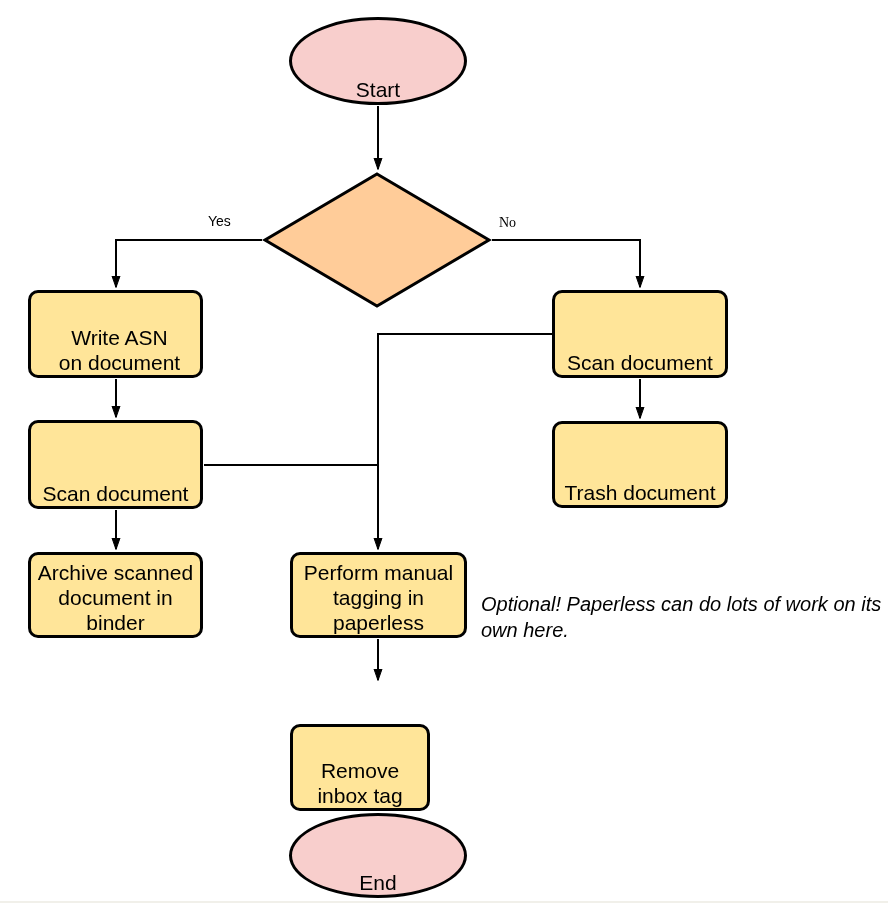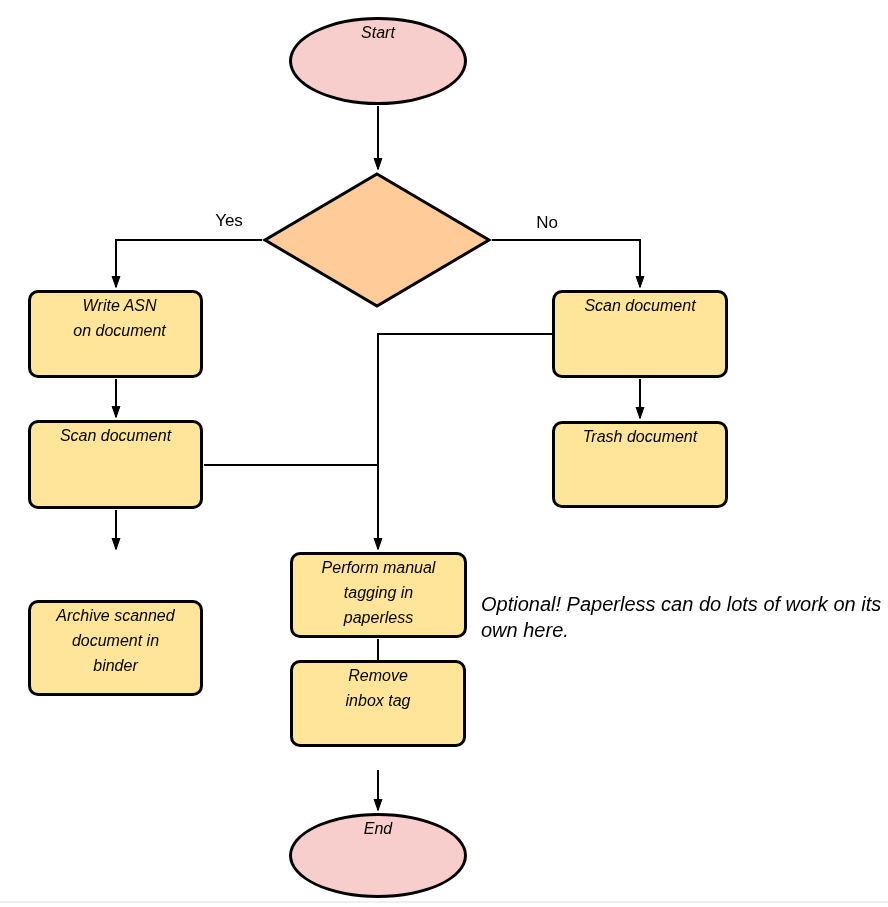--- a/index.html
+++ b/index.html
@@ -36,12 +36,11 @@
 
   .node {
     position: absolute;
-    display: flex; align-items: flex-start; justify-content: center;
+    display: flex; align-items: flex-end; justify-content: center;
     text-align: center;
-    font-size: 16px; line-height: 25px;
+    font-size: 21px; line-height: 25px;
     color: #000;
     white-space: pre-line;
-    font-style: italic;
   }
   .terminator {
     background: var(--terminator-fill);

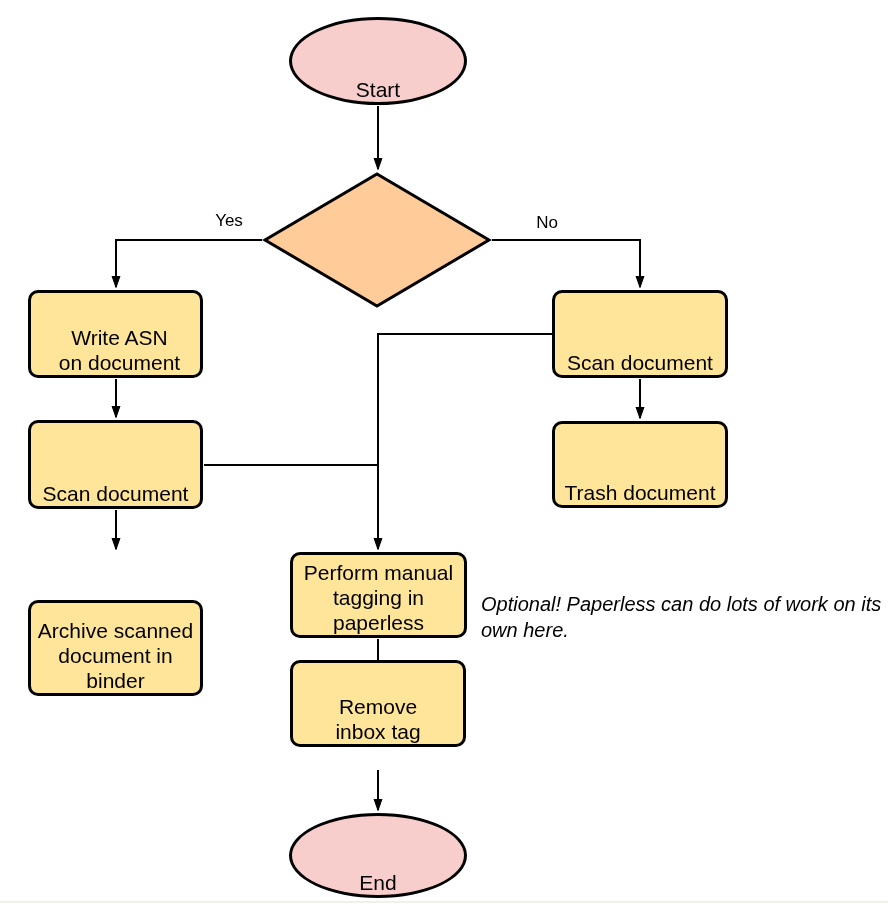--- a/index.html
+++ b/index.html
@@ -68,9 +68,9 @@
 
   .edge-label {
     position: absolute;
-    font-size: 17px; line-height: 20px;
+    font-size: 14px; line-height: 20px;
     color: #000;
-    text-align: center;
+    text-align: left;
     background: var(--bg);
     padding: 0 3px;
   }

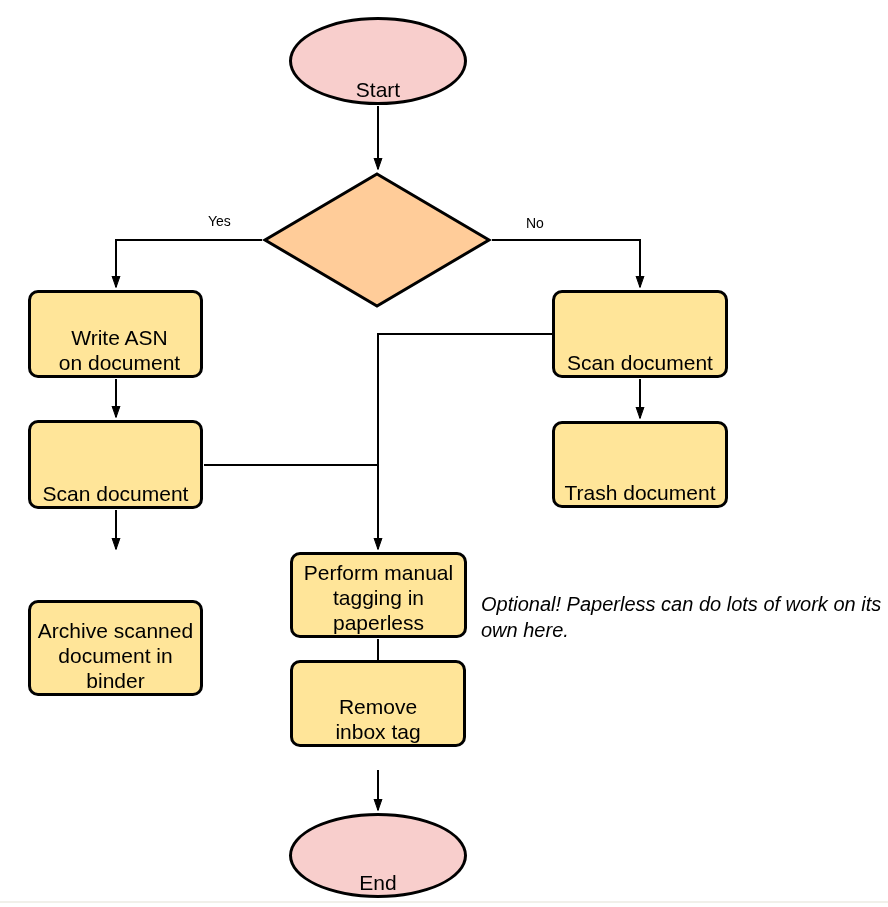--- a/index.html
+++ b/index.html
@@ -102,7 +102,7 @@
   #n-end      { left: 289px; top: 813px; width: 178px; height: 85px; }
 
   #lbl-yes { left: 205px; top: 211px; width: 48px; }
-  #lbl-no  { left: 523px; top: 213px; width: 48px; }
+  #lbl-no  { left: 496px; top: 213px; width: 48px; font-family: Liberation Serif, serif; }
 </style>
 </head>
 <body>

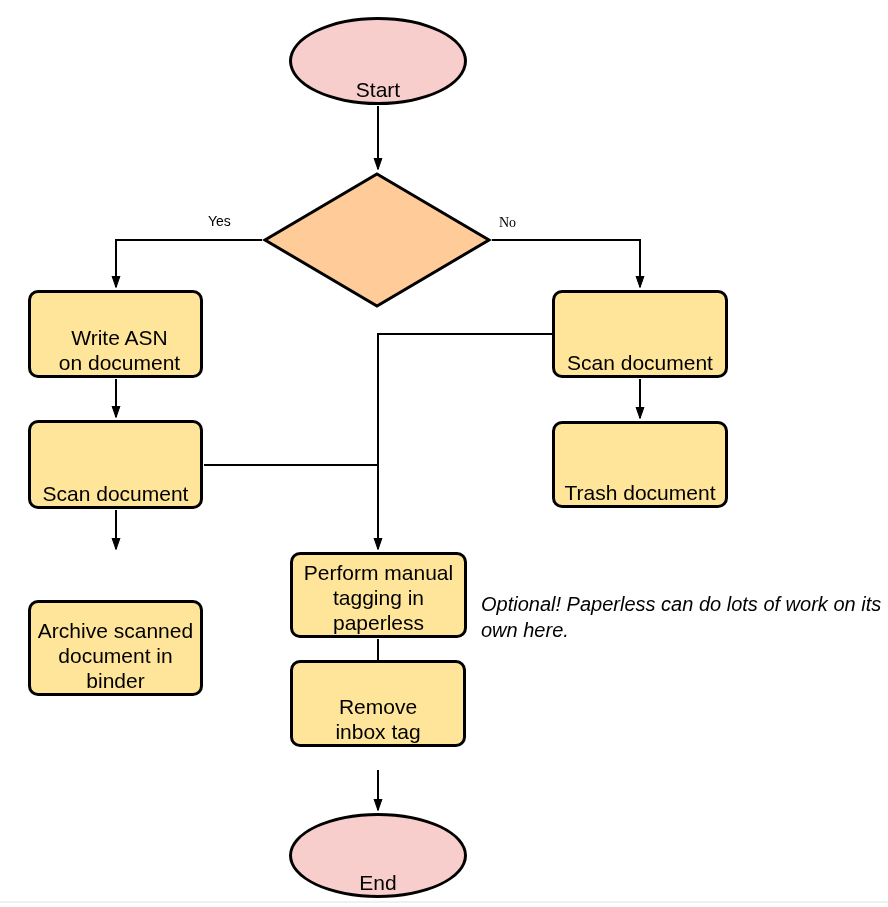--- a/index.html
+++ b/index.html
@@ -94,7 +94,7 @@
   #n-decision { left: 263px; top: 172px; width: 228px; height: 136px; }
   #n-write    { left: 28px;  top: 290px; width: 175px; height: 88px; padding-left: 8px; }
   #n-scan-l   { left: 28px;  top: 420px; width: 175px; height: 89px; }
-  #n-archive  { left: 28px;  top: 552px; width: 175px; height: 96px; margin-top: 48px; }
+  #n-archive  { left: 28px;  top: 552px; width: 175px; height: 86px; }
   #n-scan-r   { left: 552px; top: 290px; width: 176px; height: 88px; }
   #n-trash    { left: 552px; top: 421px; width: 176px; height: 87px; }
   #n-tagging  { left: 290px; top: 552px; width: 177px; height: 86px; }

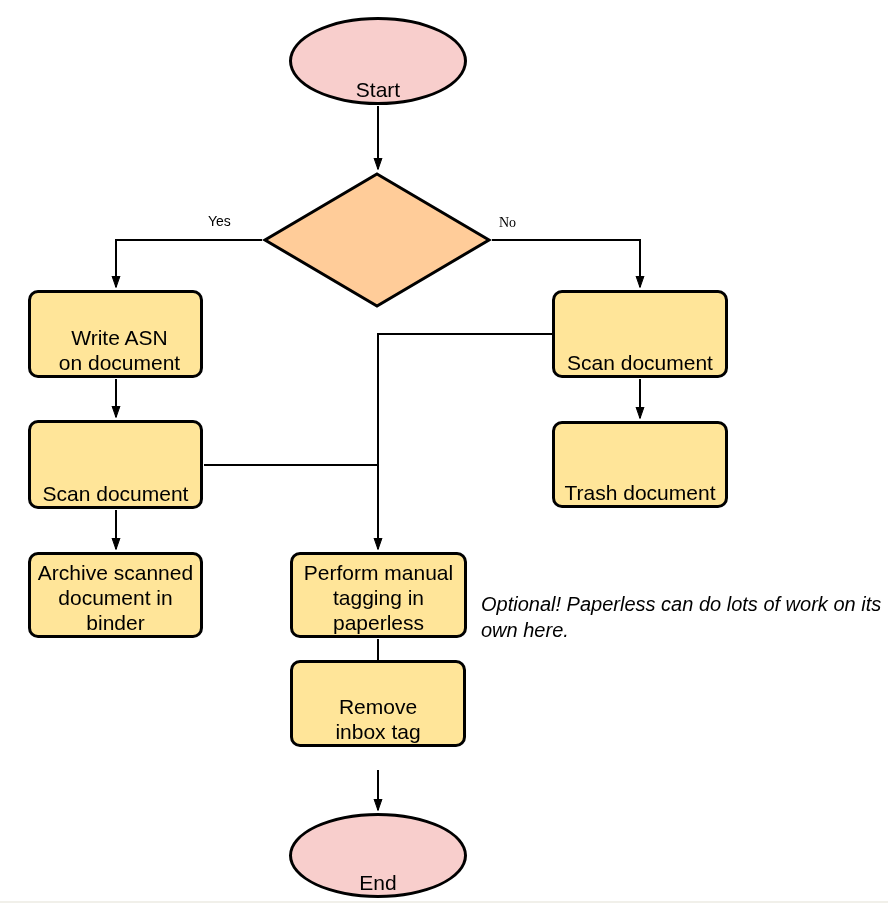--- a/index.html
+++ b/index.html
@@ -98,7 +98,7 @@
   #n-scan-r   { left: 552px; top: 290px; width: 176px; height: 88px; }
   #n-trash    { left: 552px; top: 421px; width: 176px; height: 87px; }
   #n-tagging  { left: 290px; top: 552px; width: 177px; height: 86px; }
-  #n-remove   { left: 290px; top: 660px; width: 176px; height: 87px; }
+  #n-remove   { left: 290px; top: 724px; width: 140px; height: 87px; }
   #n-end      { left: 289px; top: 813px; width: 178px; height: 85px; }
 
   #lbl-yes { left: 205px; top: 211px; width: 48px; }

